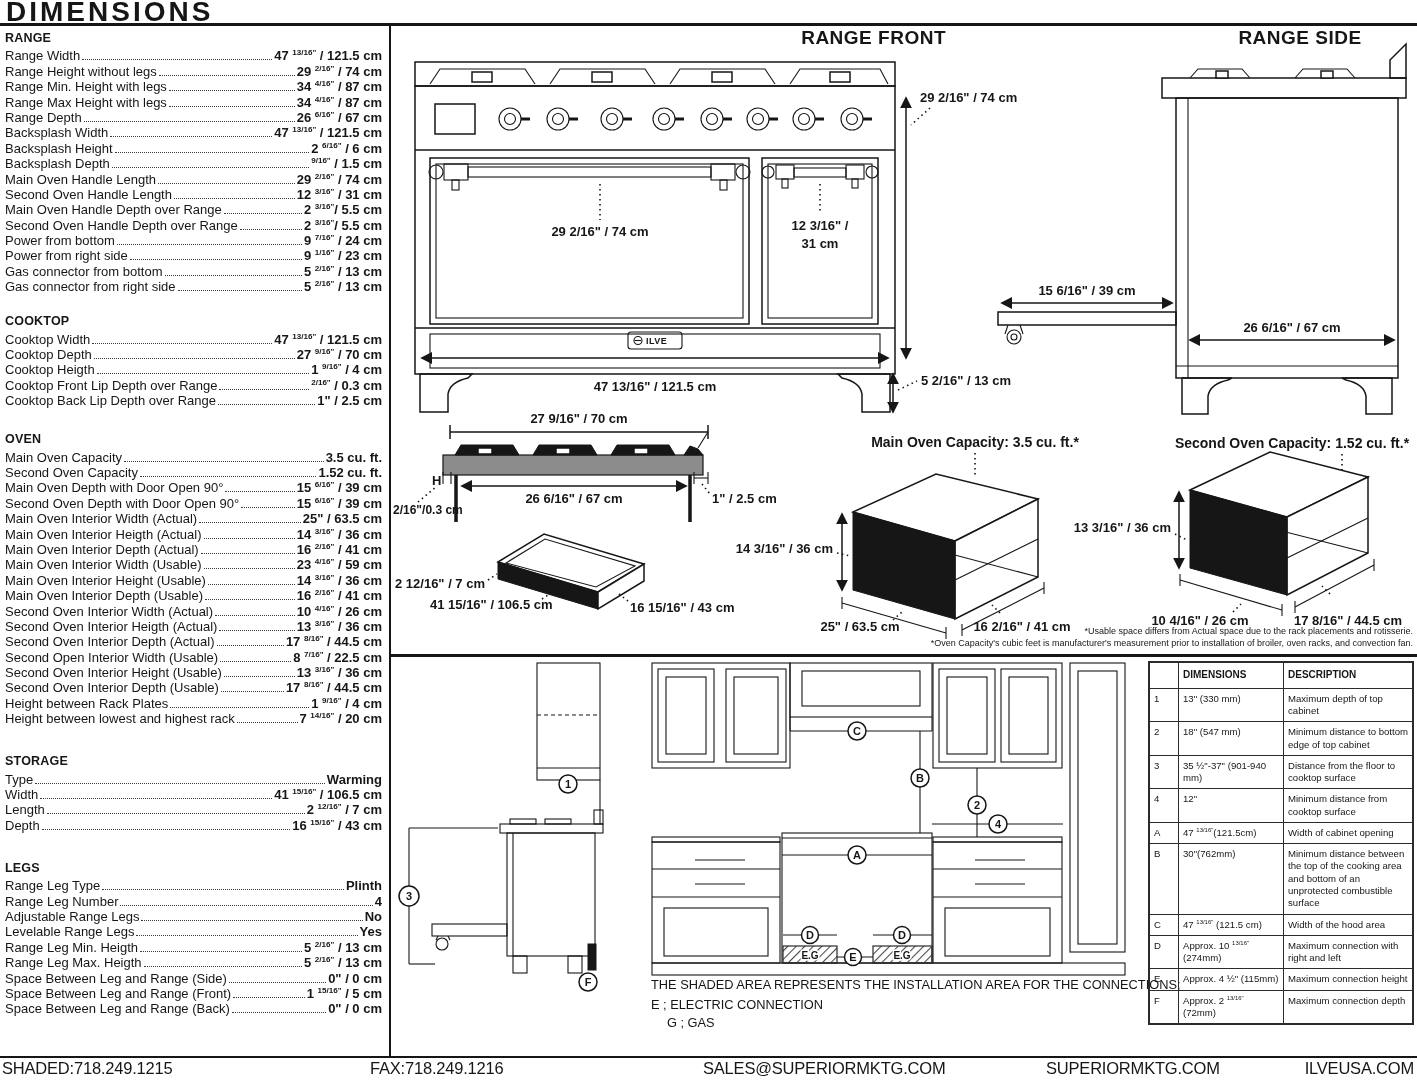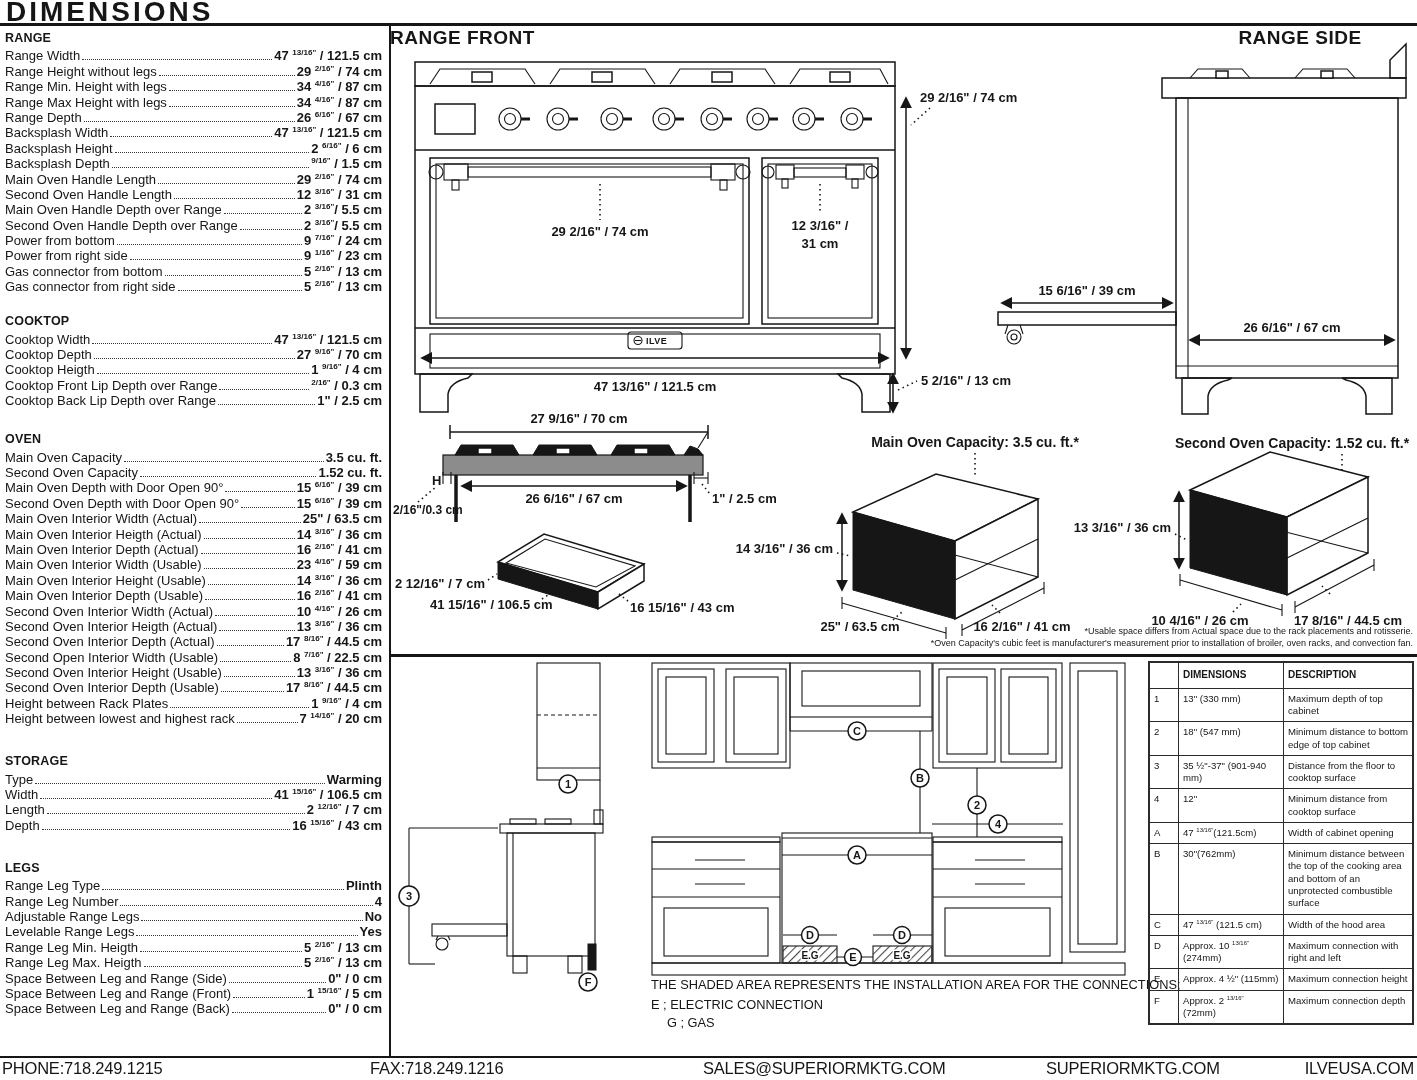--- a/index.html
+++ b/index.html
@@ -24,7 +24,7 @@
   sup{font-size:.62em;line-height:0;}
   
   .diag-title{font-size:19px;font-weight:bold;letter-spacing:.5px;}
-  #rf-title{left:390px;top:27px;width:556px;text-align:left;}
+  #rf-title{left:390px;top:27px;width:556px;text-align:right;}
   #rs-title{left:1183px;top:27px;width:234px;text-align:center;}
   
   #footnotes{right:4px;top:626px;text-align:right;font-size:9px;line-height:11.5px;}

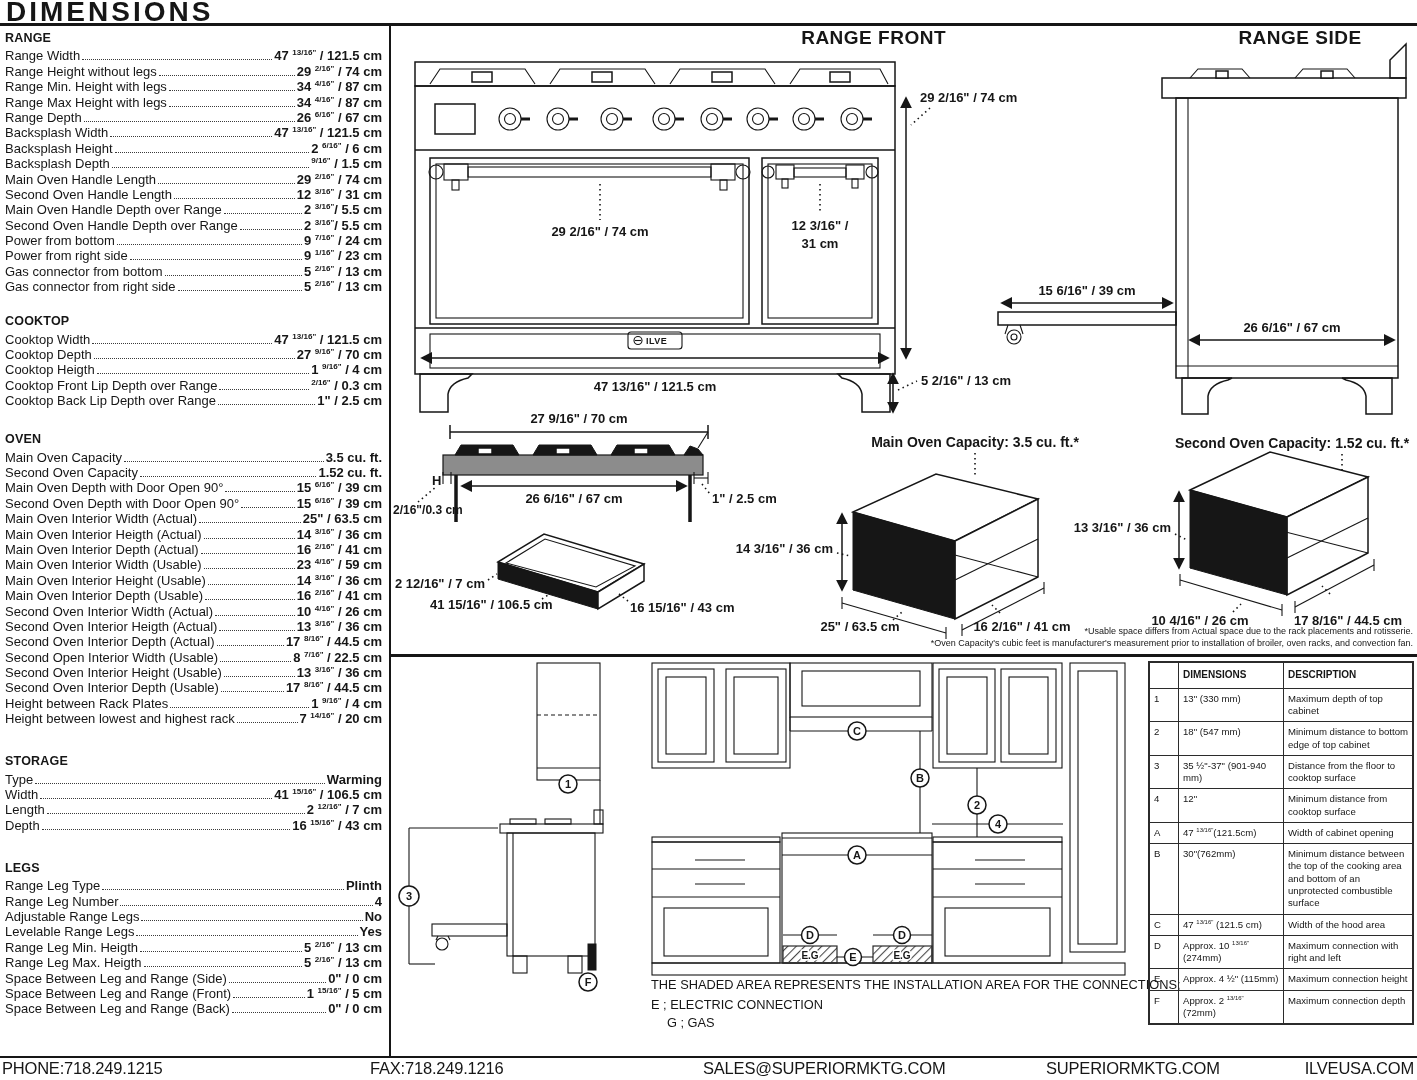--- a/index.html
+++ b/index.html
@@ -836,7 +836,7 @@
   </div>
 
   <div class="abs" id="footer-rule"></div>
-  <div class="abs foot" id="foot-phone">PHONE:718.249.1215</div>
+  <div class="abs foot" id="foot-phone">SHADED:718.249.1215</div>
   <div class="abs foot" id="foot-fax">FAX:718.249.1216</div>
   <div class="abs foot" id="foot-email">SALES@SUPERIORMKTG.COM</div>
   <div class="abs foot" id="foot-site">SUPERIORMKTG.COM</div>

